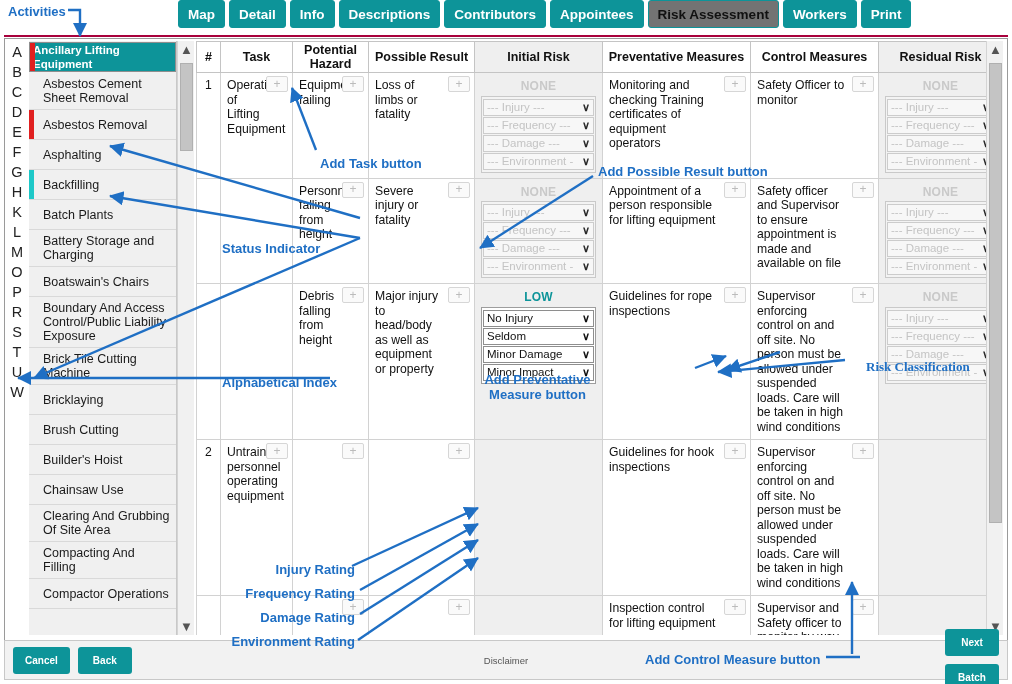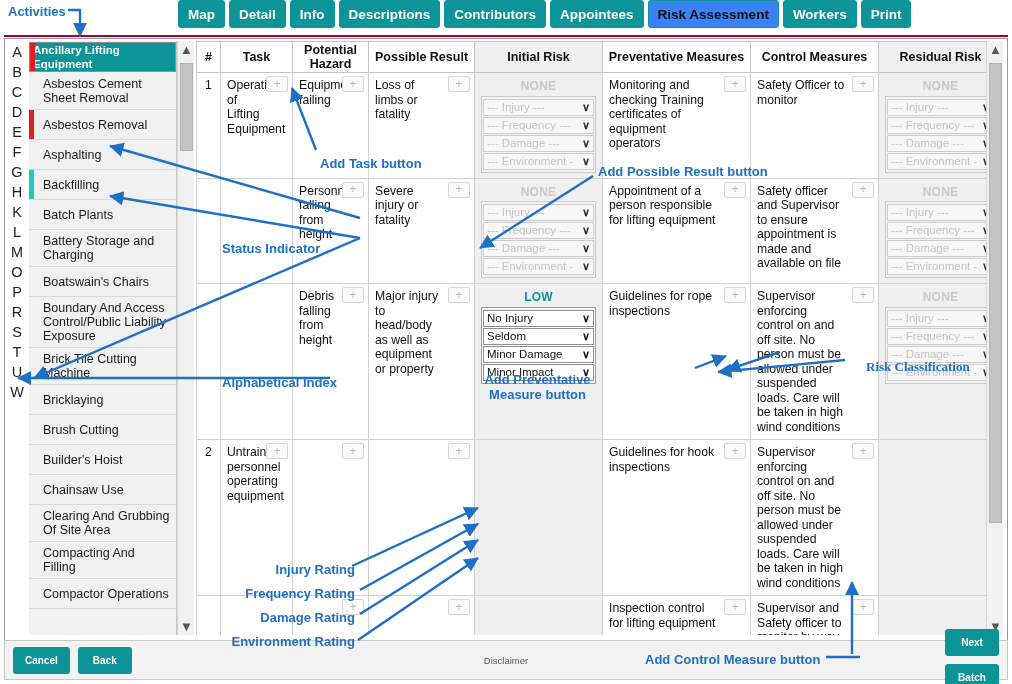--- a/index.html
+++ b/index.html
@@ -34,7 +34,7 @@
     cursor: pointer;
   }
   .tab.active {
-    background: #3b82f6; color: #111111;
+    background: #737373; color: #111111;
     border: 1px solid #0D9499;
   }
   .rule {

